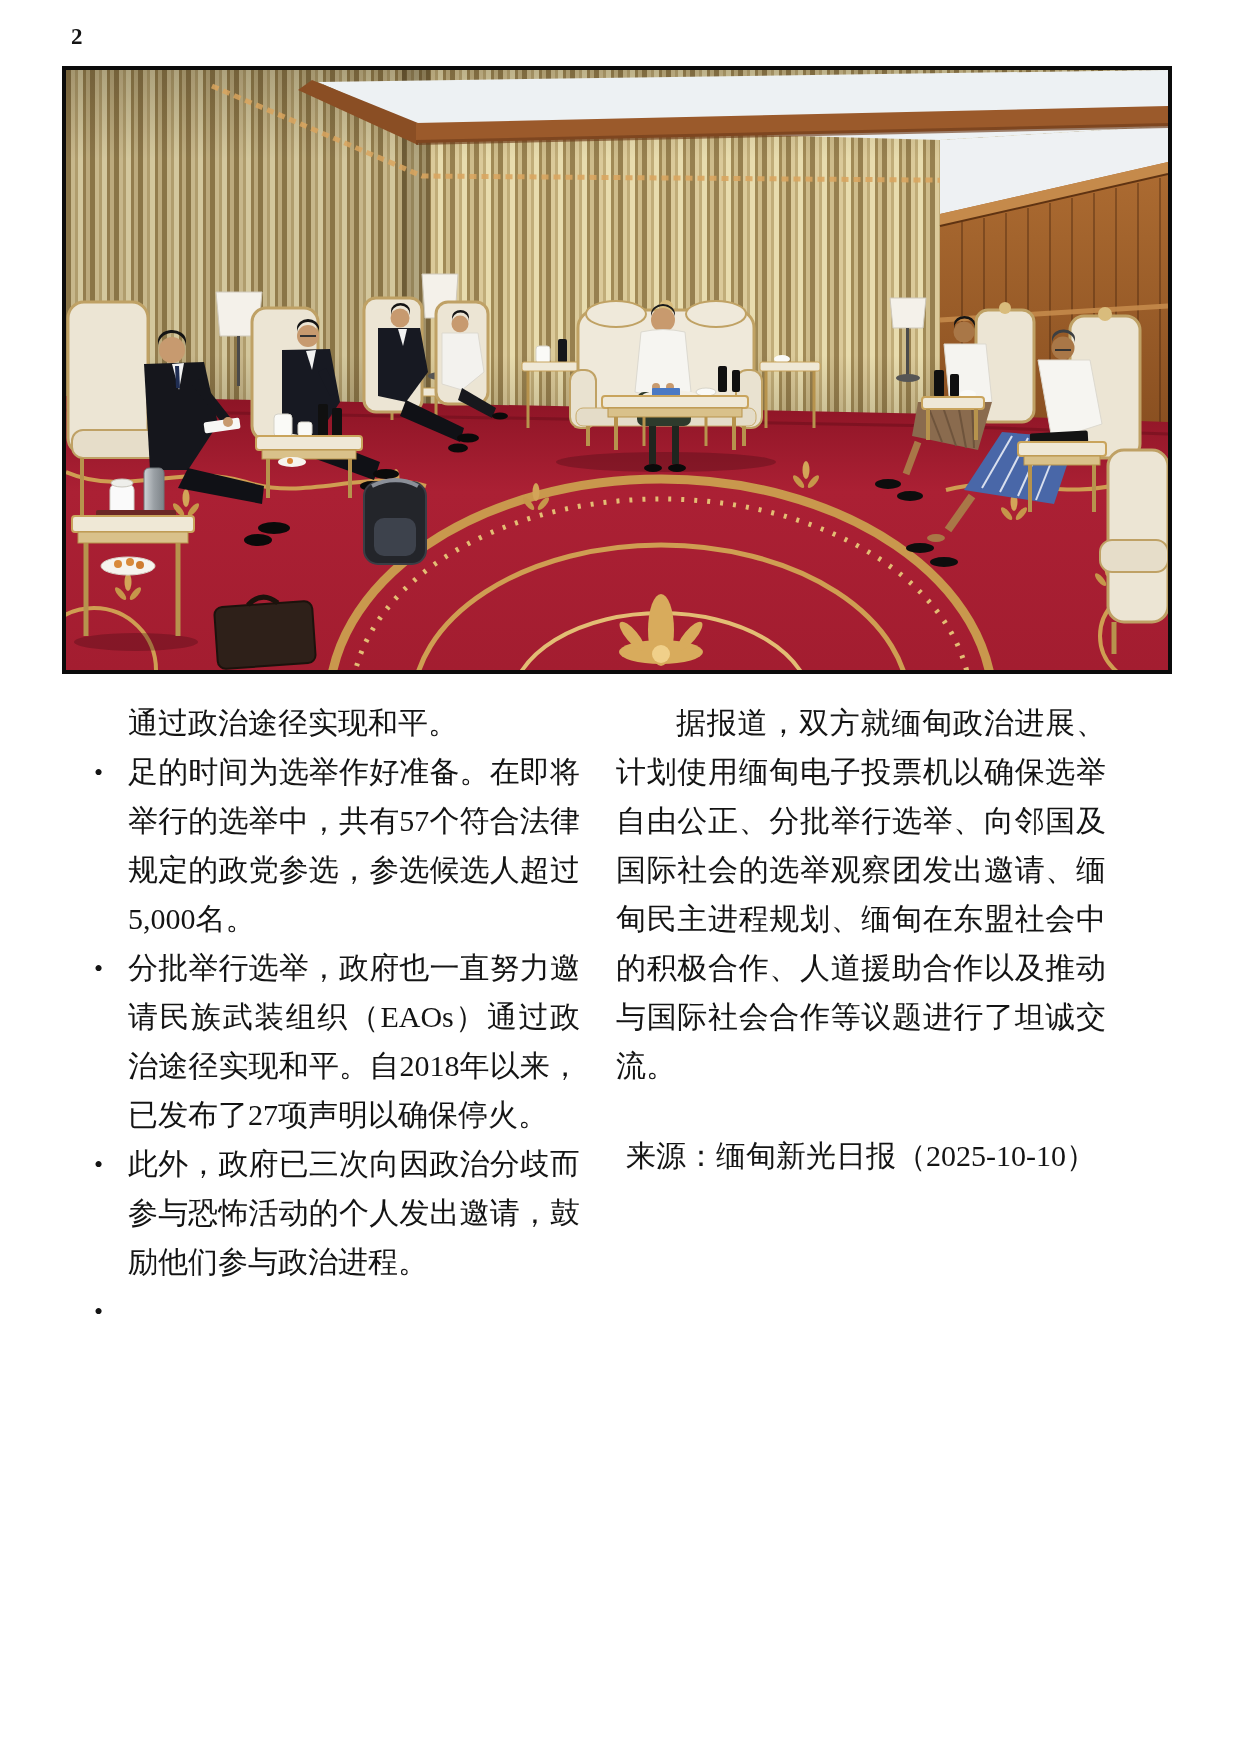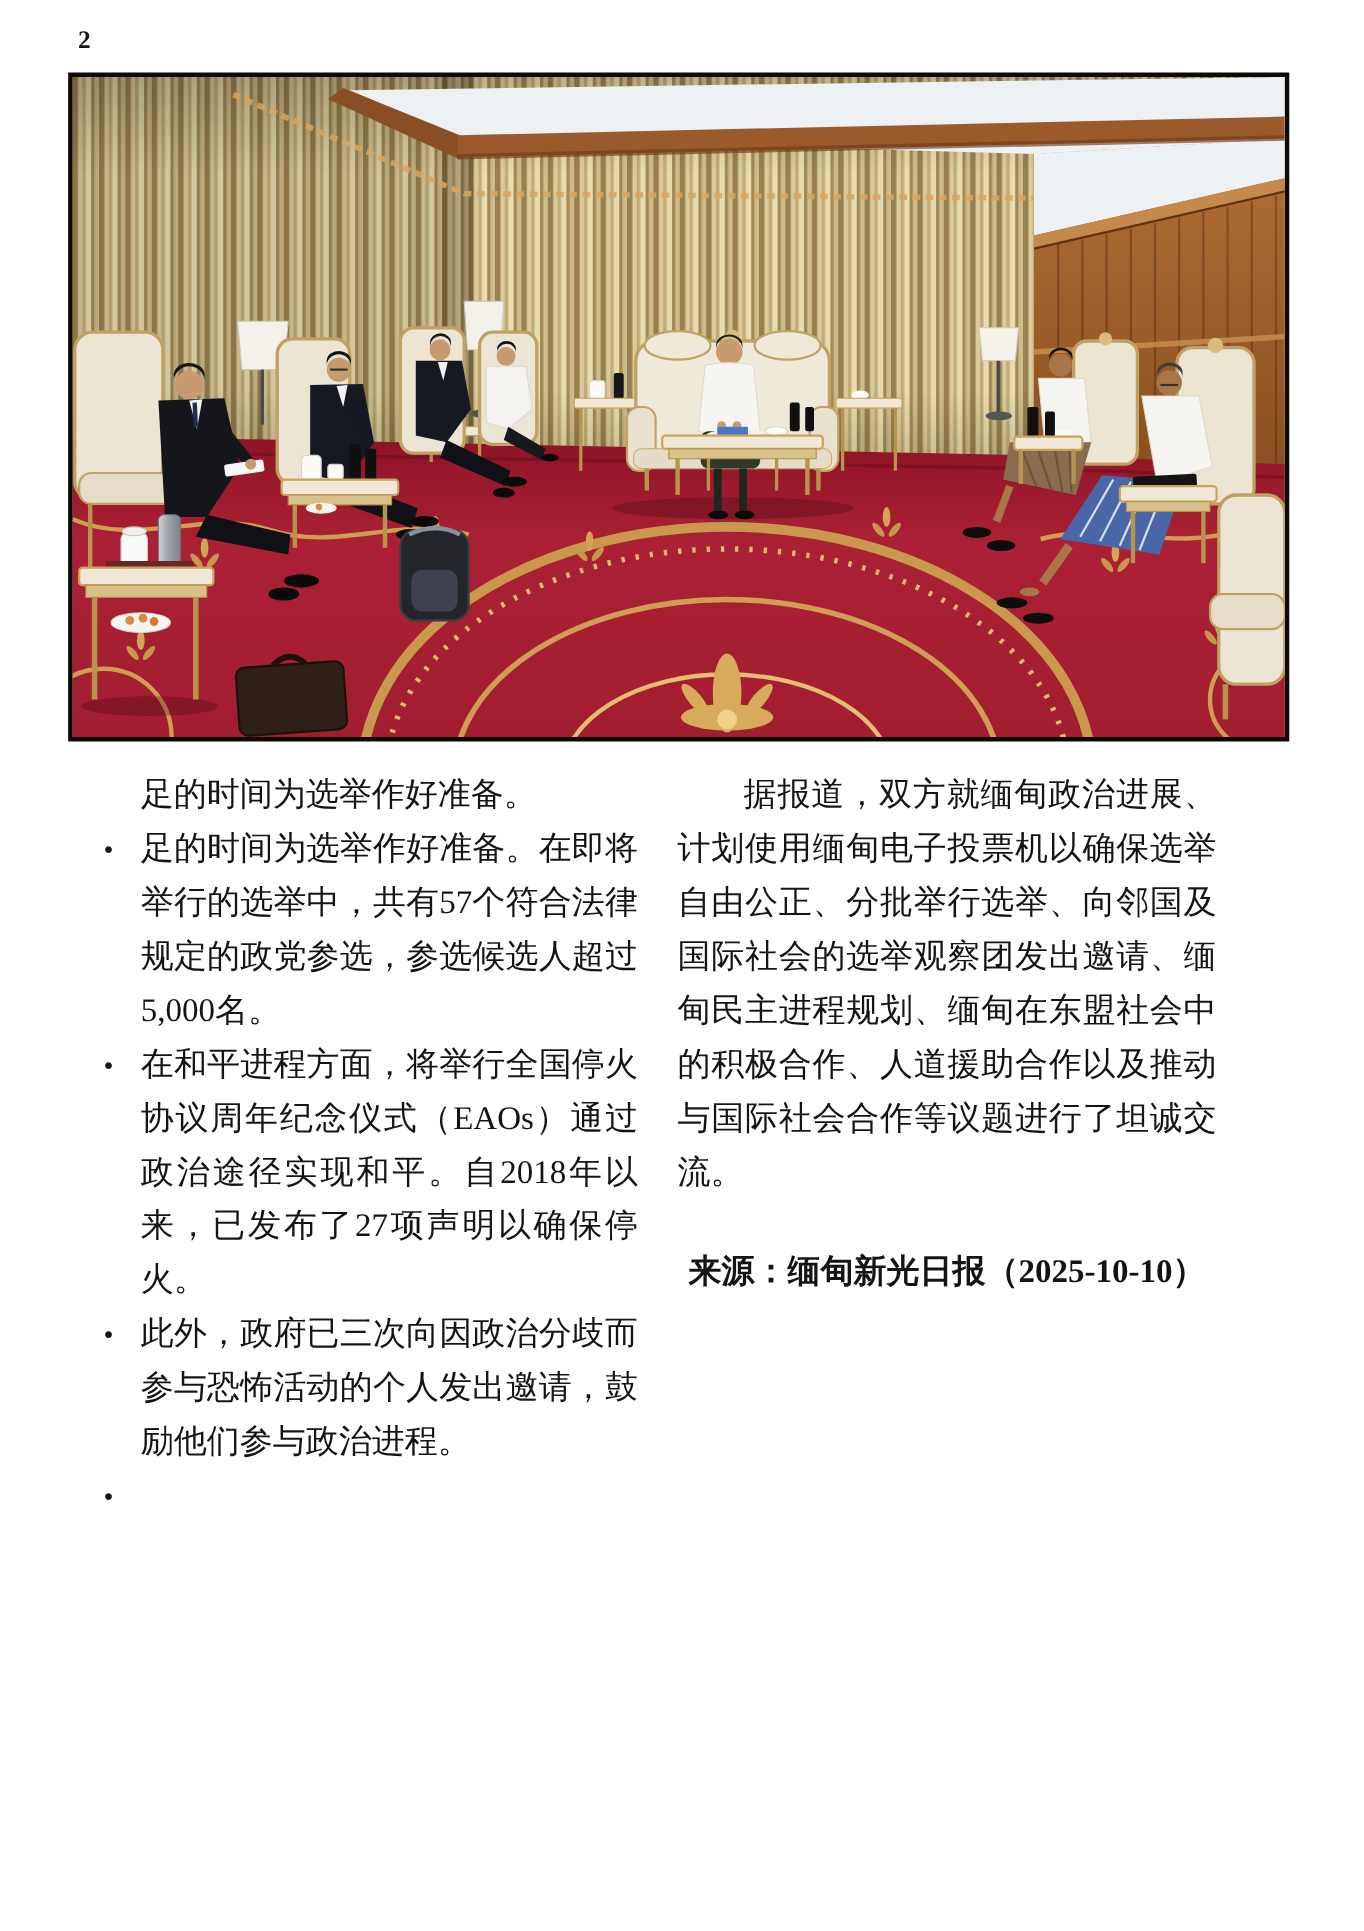--- a/index.html
+++ b/index.html
@@ -366,7 +366,7 @@
   </figure>
 
   <div class="col col-left">
-    <p class="cont-line">足的时间为选举作好准备。</p>
+    <p class="cont-line">通过政治途径实现和平。</p>
     <ul class="bullets">
       <li>
         <span class="marker">•</span>

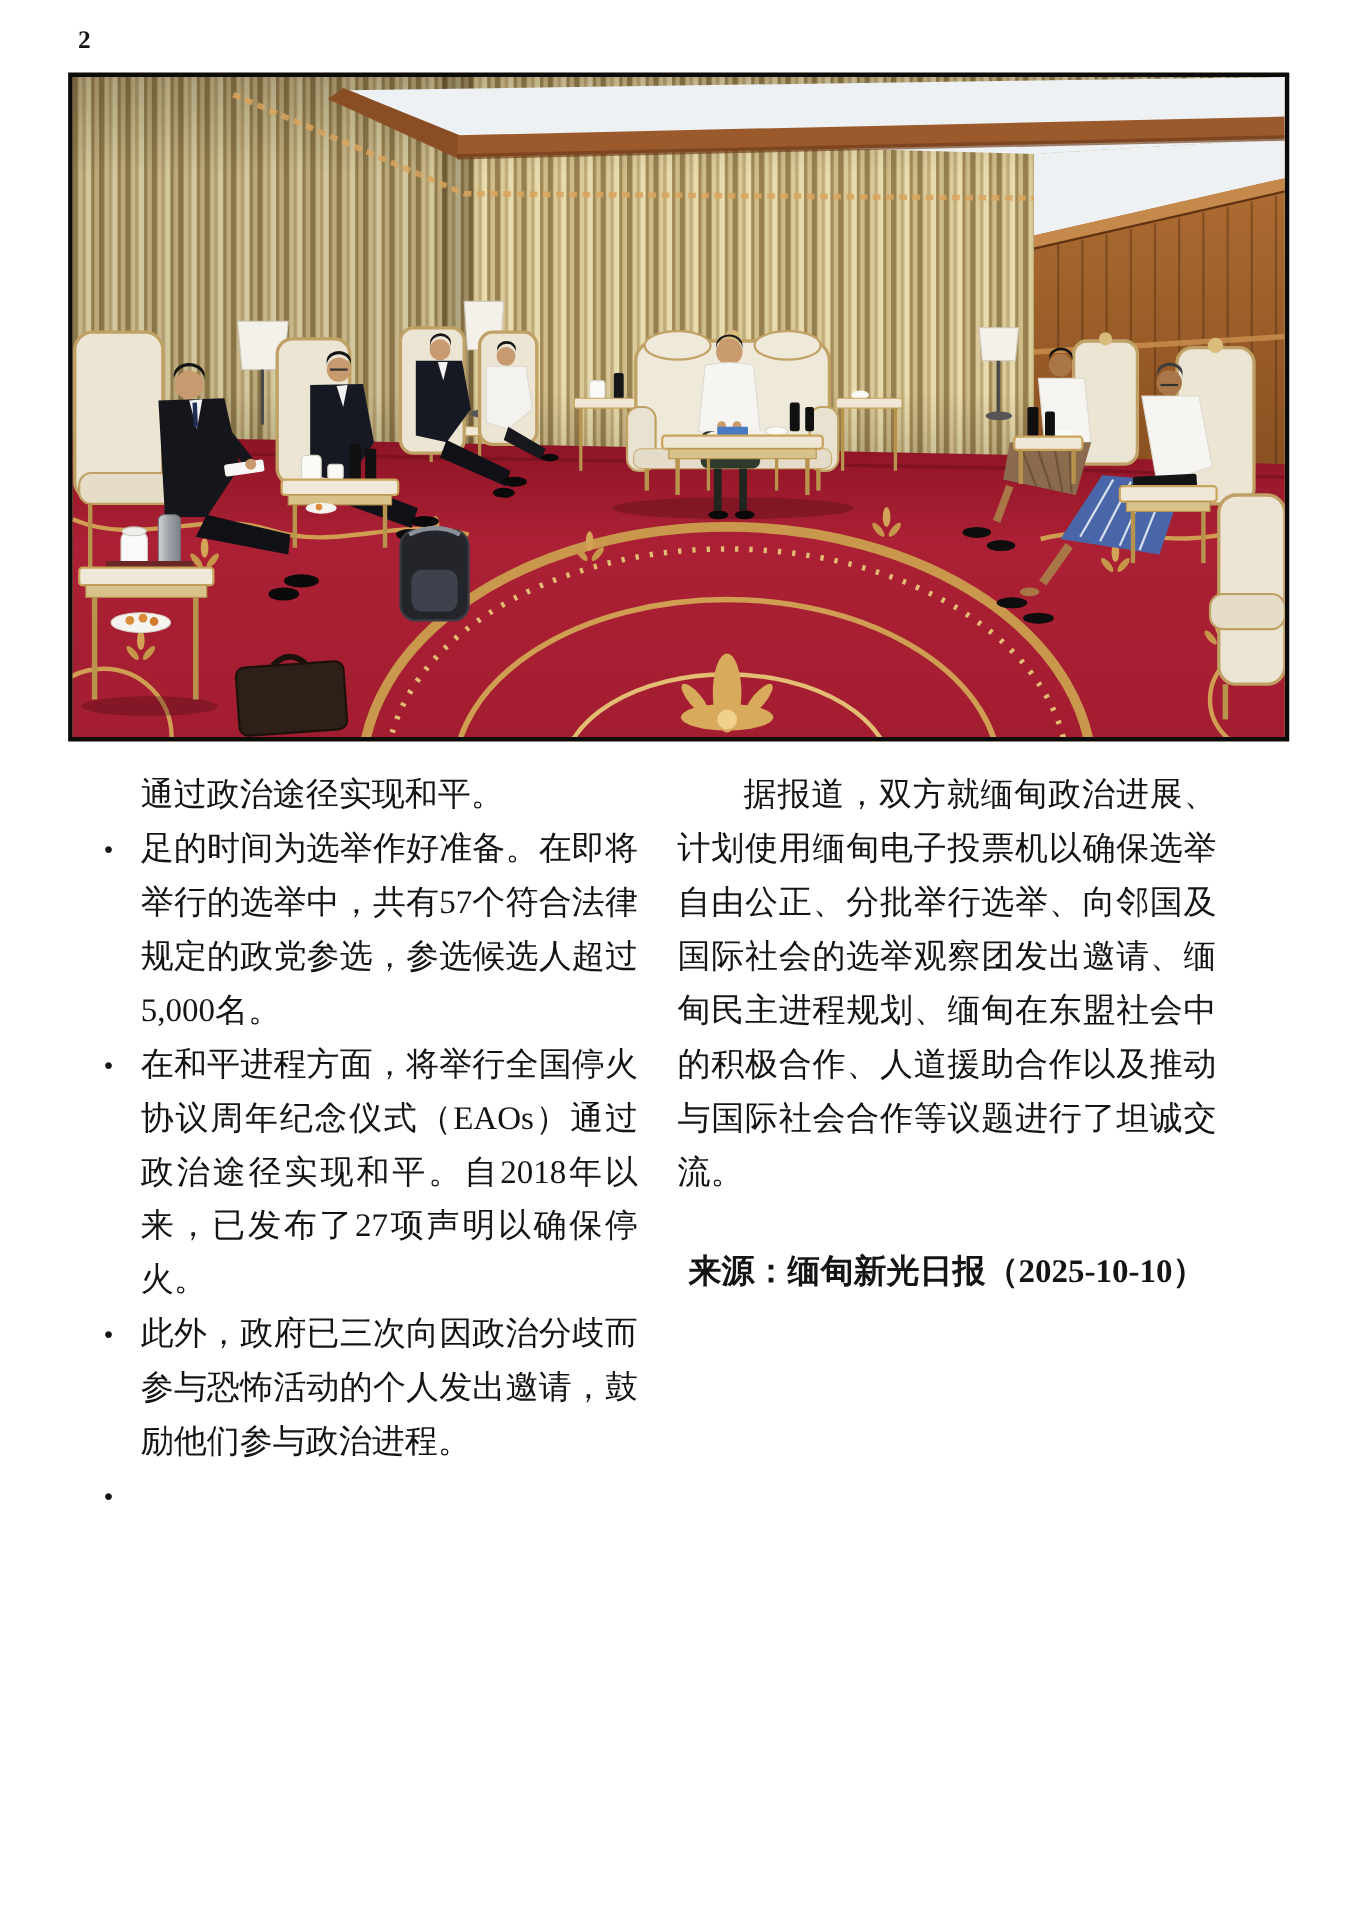--- a/index.html
+++ b/index.html
@@ -374,7 +374,7 @@
       </li>
       <li>
         <span class="marker">•</span>
-        <span>在和平进程方面，将举行全国停火协议周年纪念仪式（EAOs）通过政治途径实现和平。自2018年以来，已发布了27项声明以确保停火。</span>
+        <span>分批举行选举，政府也一直努力邀请民族武装组织（EAOs）通过政治途径实现和平。自2018年以来，已发布了27项声明以确保停火。</span>
       </li>
       <li>
         <span class="marker">•</span>

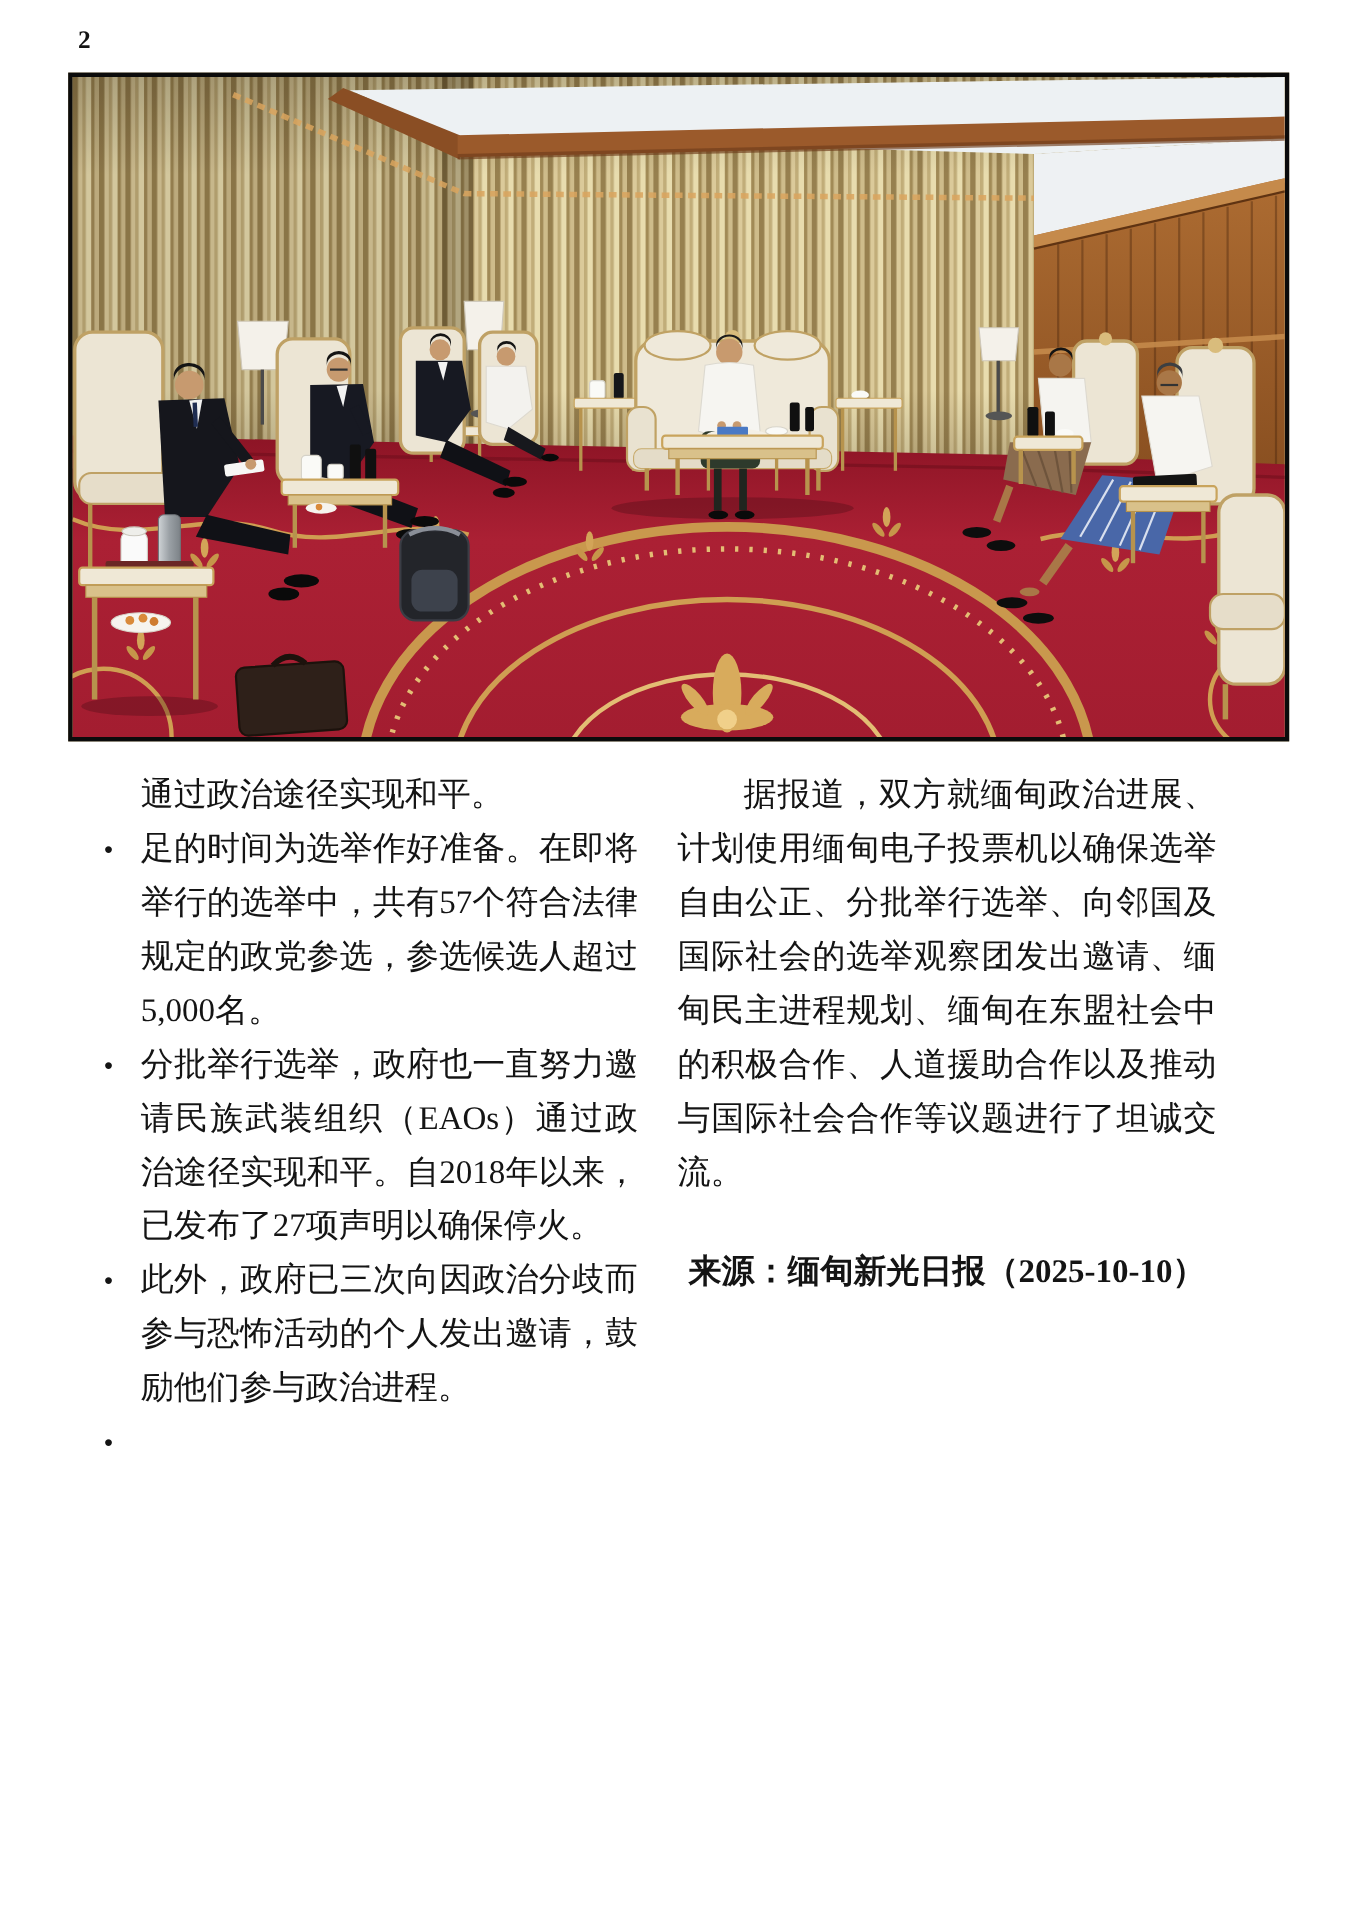--- a/index.html
+++ b/index.html
@@ -18,7 +18,7 @@
   ul.bullets li{position:relative;padding-left:38px;}
   ul.bullets .marker{position:absolute;left:4px;top:1px;font-size:26px;}
   .para{margin:0;text-indent:60px;}
-  .source{margin:41px 0 0 0;font-weight:bold;text-align:center;text-indent:0;}
+  .source{margin:41px 0 0 0;font-weight:normal;text-align:center;text-indent:0;}
 </style>
 </head>
 <body>

